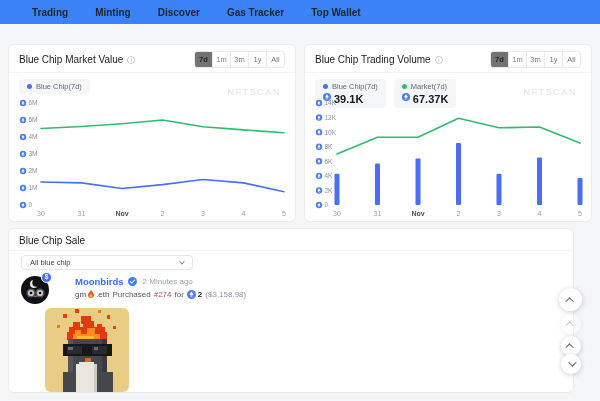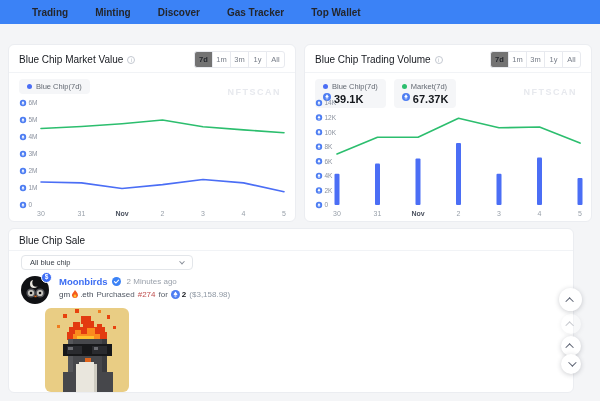--- a/index.html
+++ b/index.html
@@ -52,7 +52,7 @@
   .sale-item{display:flex;margin:6px 12px 0;align-items:flex-start}
   .avatar-wrap{position:relative;width:28px;height:28px;flex:0 0 auto;cursor:pointer}
   .badge-s{position:absolute;right:-3px;top:-4px;width:11px;height:11px;border-radius:50%;background:#3d6df6;border:1.5px solid #fff;color:#fff;font-size:6.5px;font-weight:bold;text-align:center;line-height:8.5px}
-  .sale-text{margin-left:10px}
+  .sale-text{margin-left:26px}
   .line1{display:flex;align-items:center;gap:4px;font-size:9.5px}
   .coll-name{color:#3b6df3;font-weight:bold;cursor:pointer}
   .time{font-size:8px;color:#9ba2ac;margin-left:2px}

